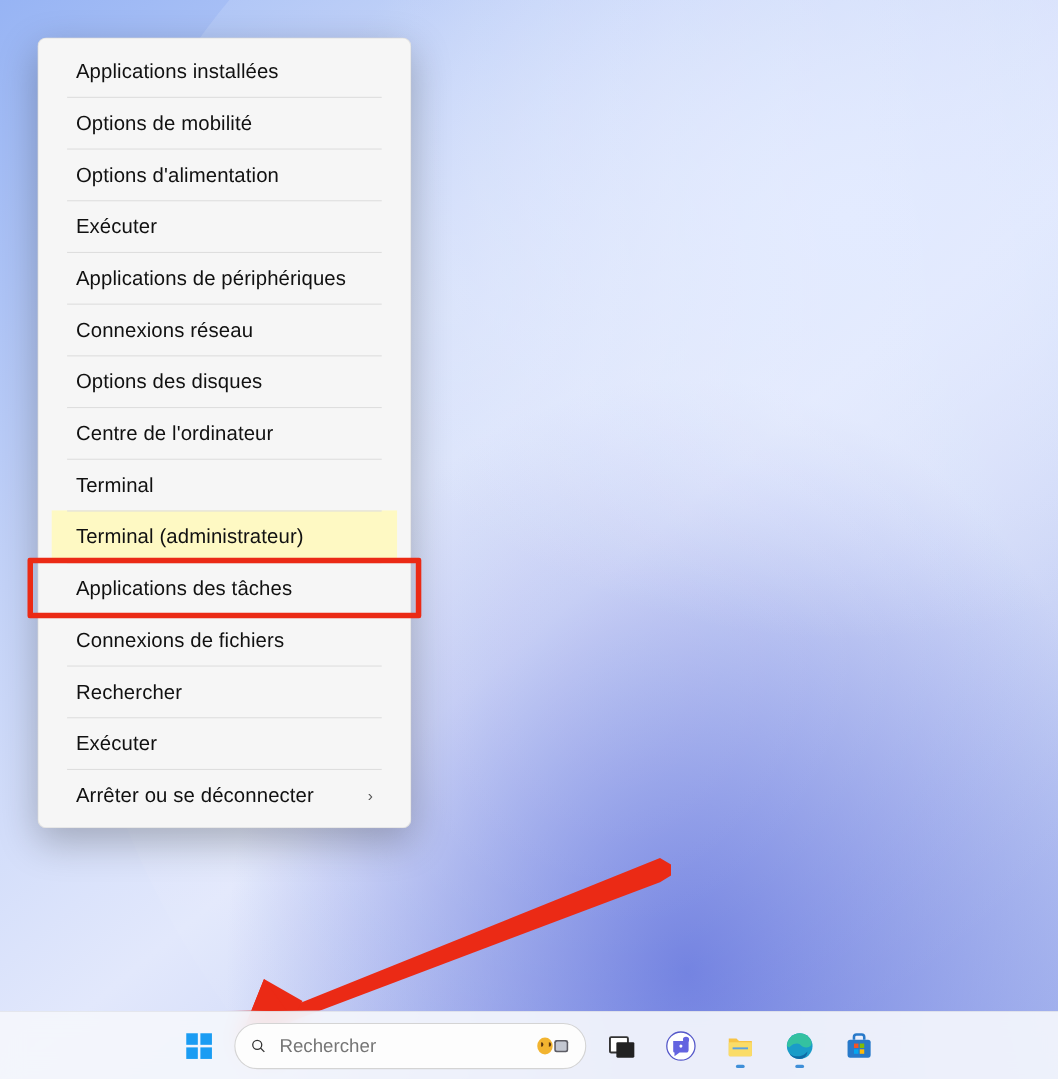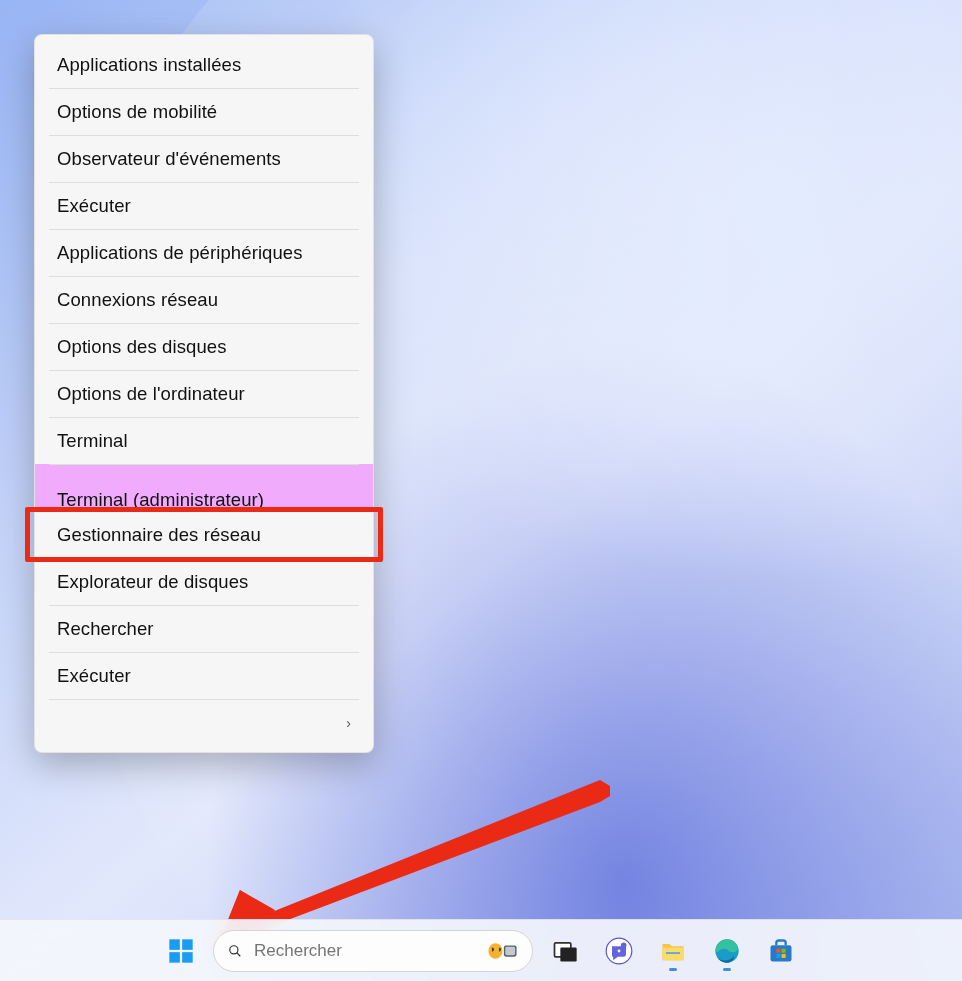--- a/index.html
+++ b/index.html
@@ -33,7 +33,7 @@
     background: #f6f6f6;
     border-radius: 8px;
     box-shadow: 0 12px 35px rgba(0,0,0,0.25);
-    padding: 6px 0;
+    padding: 6px 12px;
     border: 1px solid rgba(0,0,0,0.08);
   }
   .menu-item {

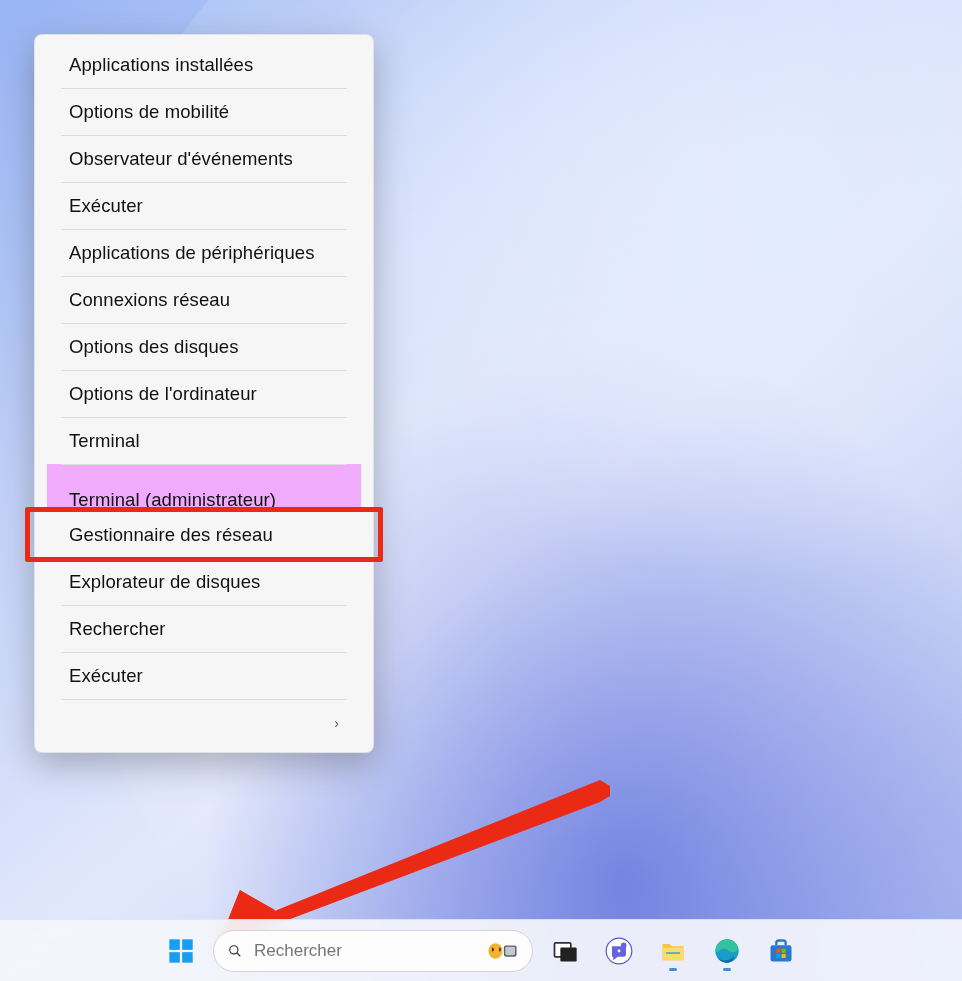--- a/index.html
+++ b/index.html
@@ -152,6 +152,9 @@
       <span>Options de mobilité</span>
     </div>
     <div class="menu-item sep-before">
+      <span>Options d'alimentation</span>
+    </div>
+    <div class="menu-item sep-before">
       <span>Observateur d'événements</span>
     </div>
     <div class="menu-item sep-before">

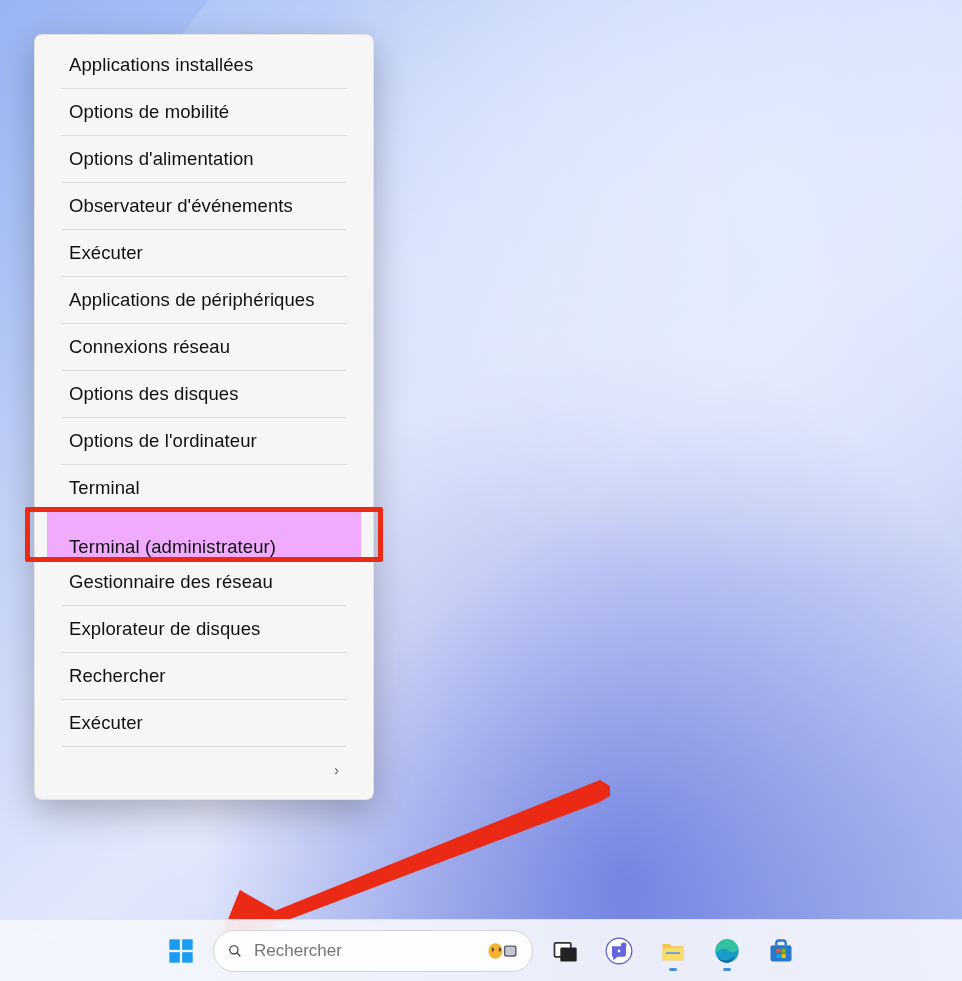--- a/index.html
+++ b/index.html
@@ -155,9 +155,6 @@
       <span>Options d'alimentation</span>
     </div>
     <div class="menu-item sep-before">
-      <span>Observateur d'événements</span>
-    </div>
-    <div class="menu-item sep-before">
       <span>Exécuter</span>
     </div>
     <div class="menu-item sep-before">

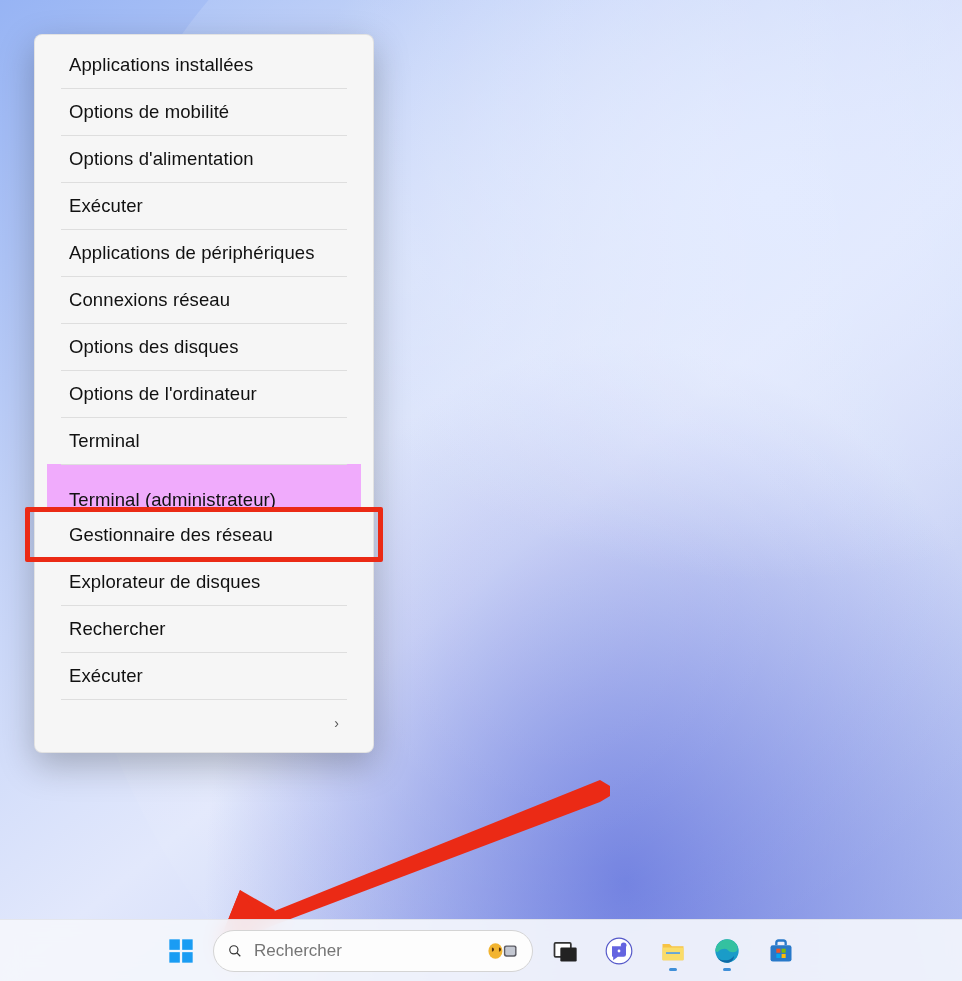--- a/index.html
+++ b/index.html
@@ -167,7 +167,7 @@
       <span>Options des disques</span>
     </div>
     <div class="menu-item sep-before">
-      <span>Options de l'ordinateur</span>
+      <span>Centre de l'ordinateur</span>
     </div>
     <div class="menu-item sep-before">
       <span>Terminal</span>

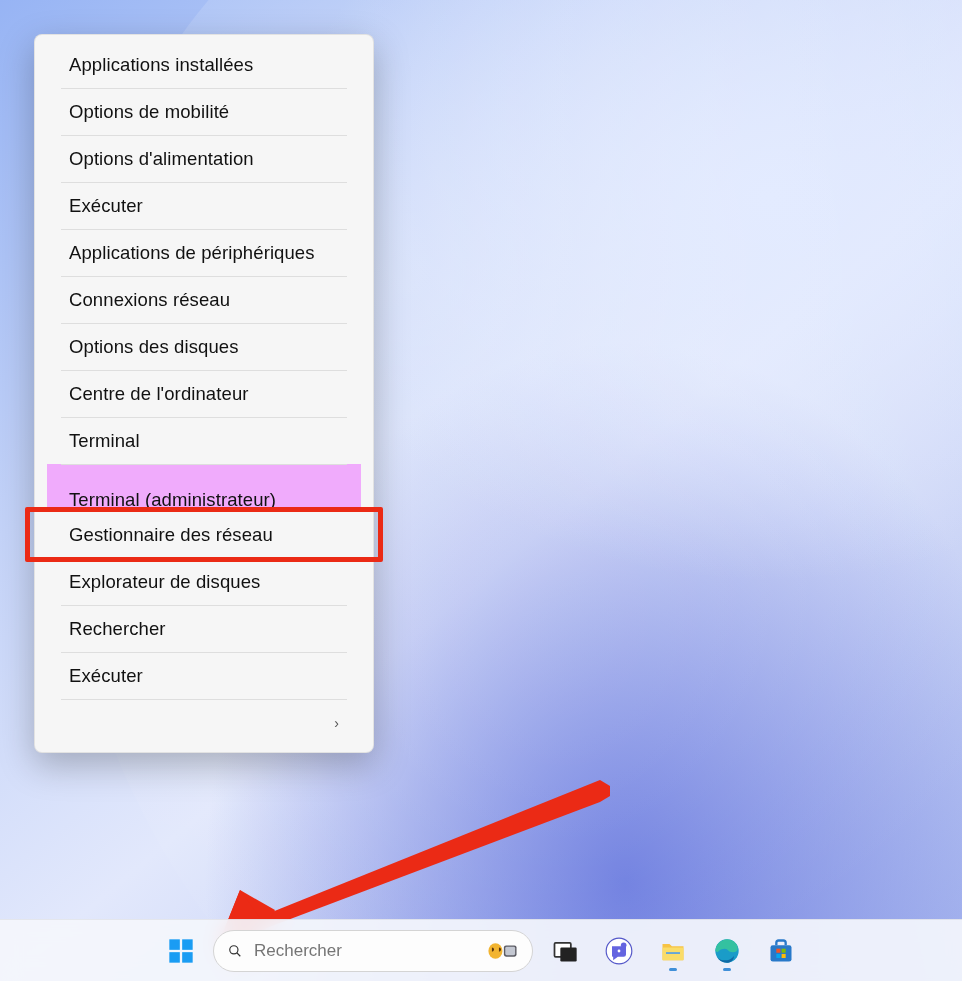--- a/index.html
+++ b/index.html
@@ -49,8 +49,7 @@
     letter-spacing: 0.1px;
   }
   .menu-item.hover {
-    background: #f0abfc;
-    align-items: flex-end;
+    background: #fef9c3;
   }
   .menu-item.sep-before::before {
     content: "";

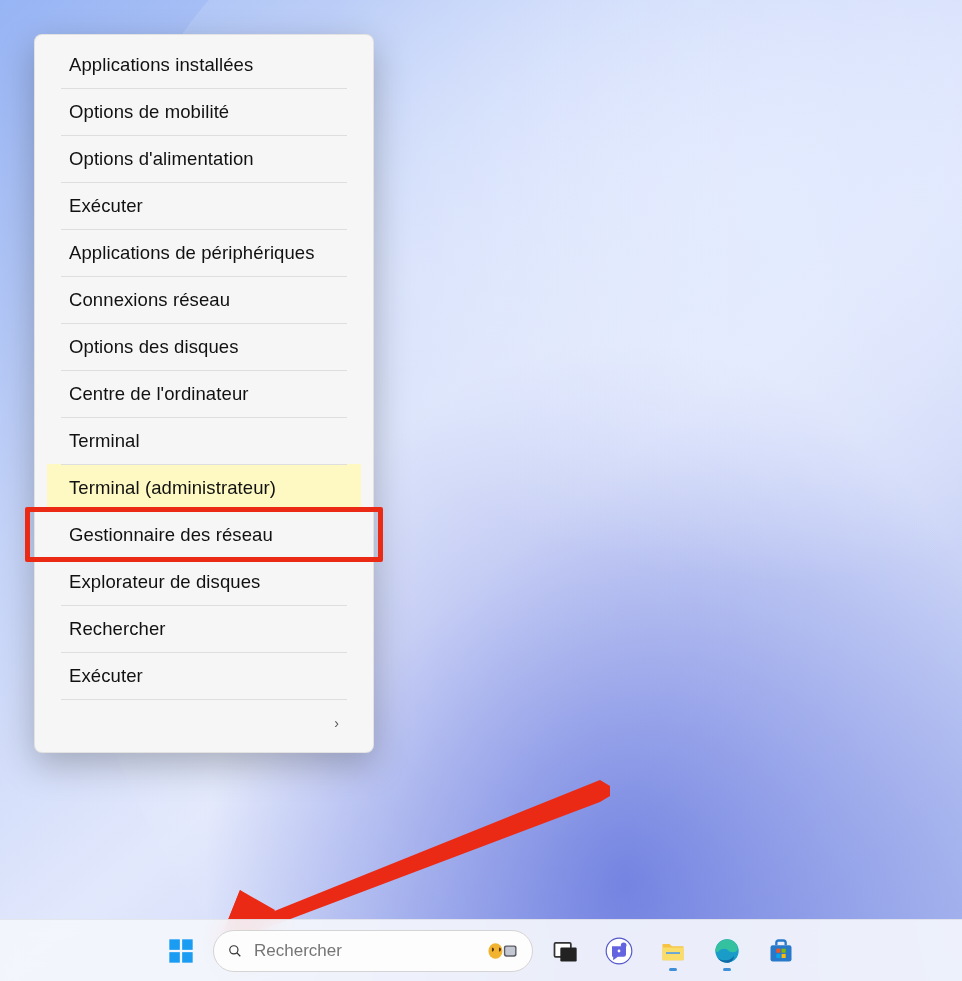--- a/index.html
+++ b/index.html
@@ -175,7 +175,7 @@
       <span>Terminal (administrateur)</span>
     </div>
     <div class="menu-item sep-before">
-      <span>Gestionnaire des réseau</span>
+      <span>Applications des tâches</span>
     </div>
     <div class="menu-item sep-before">
       <span>Explorateur de disques</span>

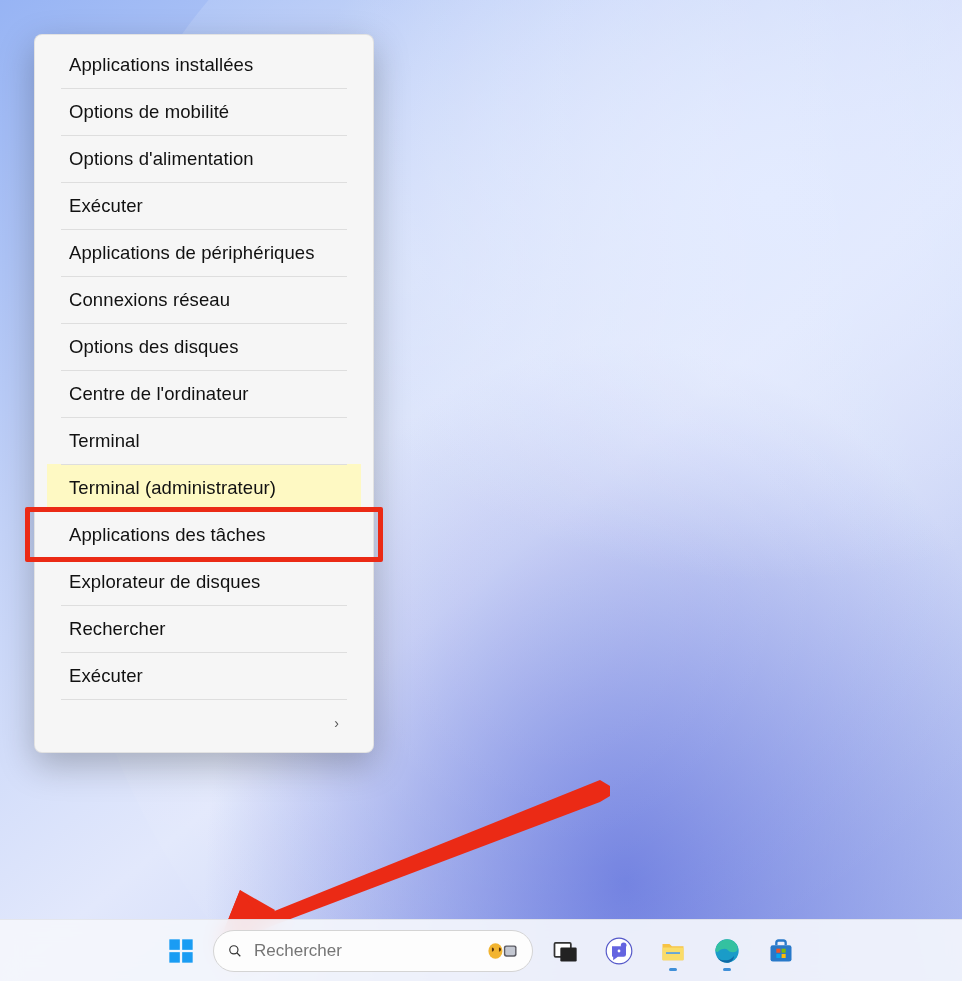--- a/index.html
+++ b/index.html
@@ -178,7 +178,7 @@
       <span>Applications des tâches</span>
     </div>
     <div class="menu-item sep-before">
-      <span>Explorateur de disques</span>
+      <span>Connexions de fichiers</span>
     </div>
     <div class="menu-item sep-before">
       <span>Rechercher</span>

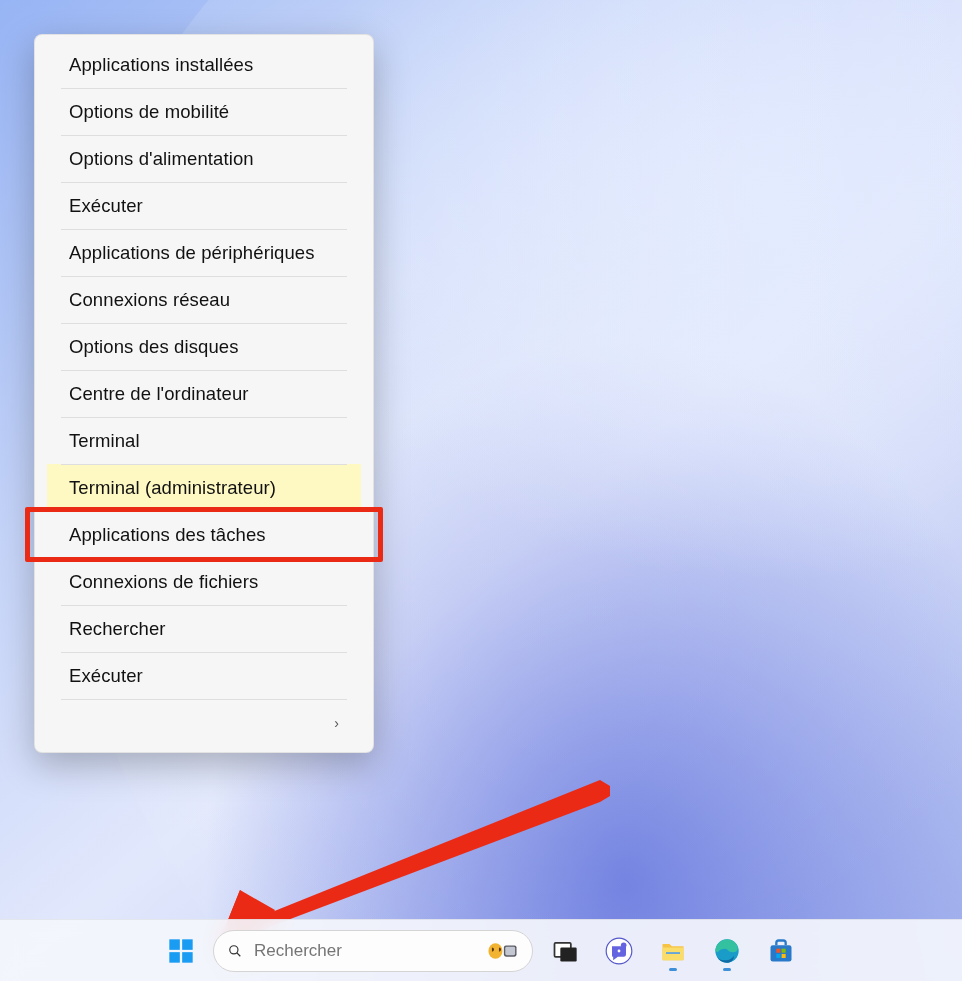--- a/index.html
+++ b/index.html
@@ -187,6 +187,7 @@
       <span>Exécuter</span>
     </div>
     <div class="menu-item sep-before">
+      <span>Arrêter ou se déconnecter</span>
       <span class="chevron">›</span>
     </div>
   </div>

